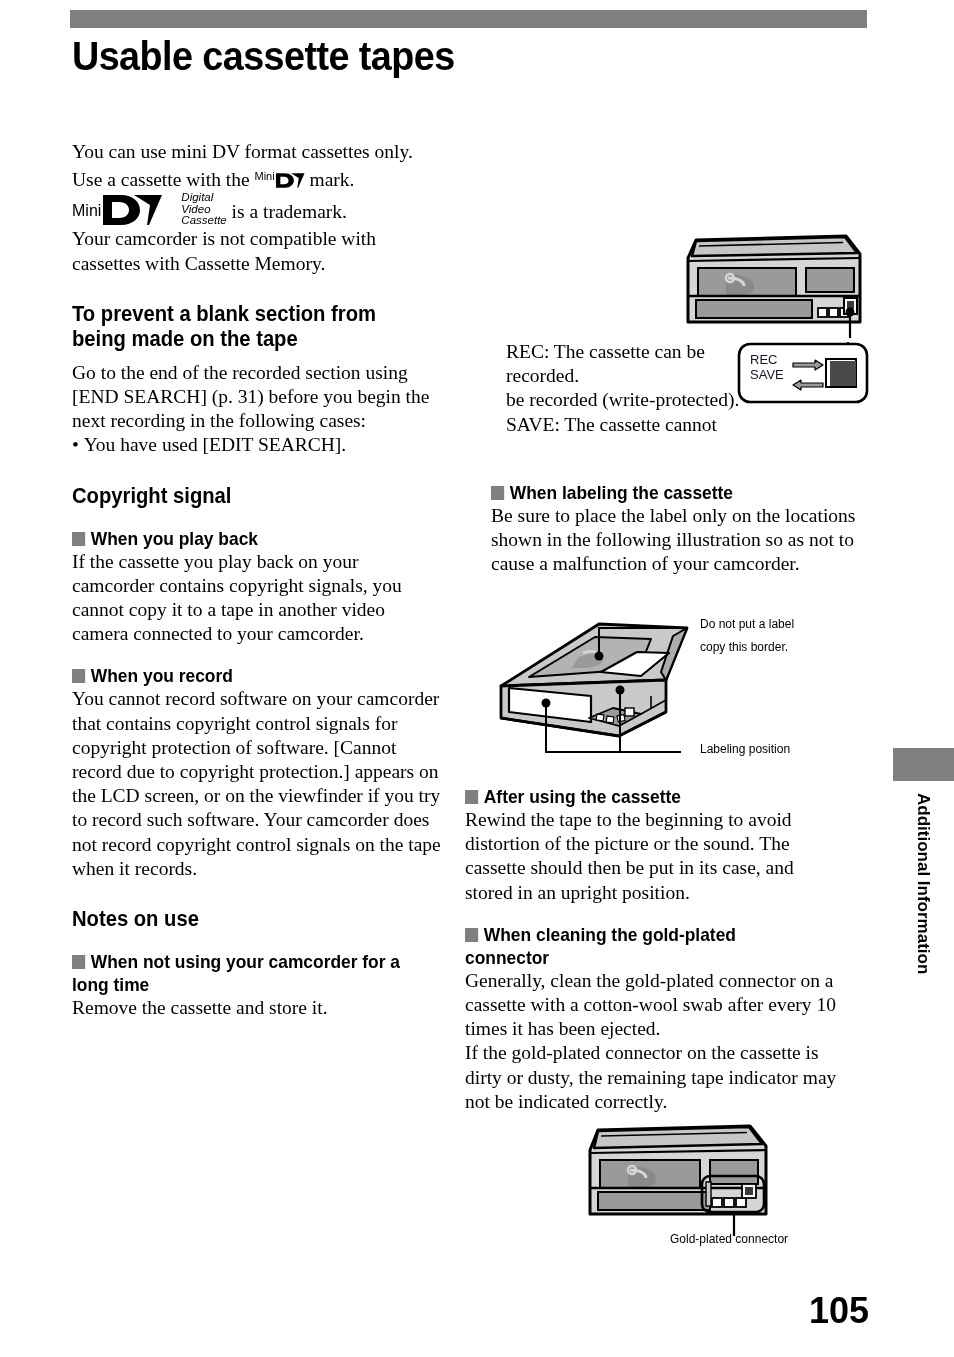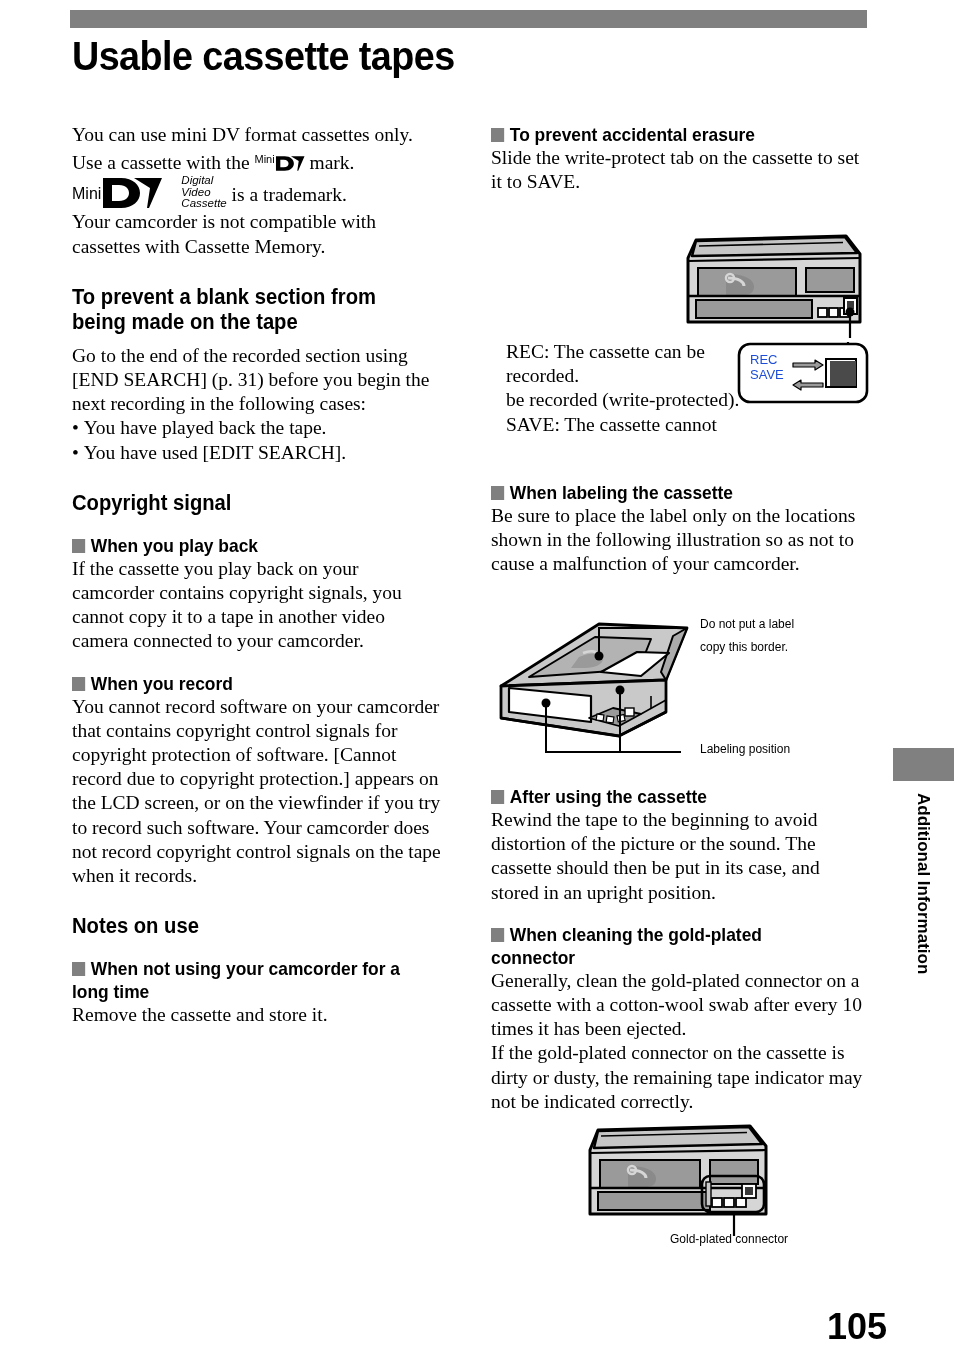--- a/index.html
+++ b/index.html
@@ -47,7 +47,7 @@
   
   .col {
     position: absolute;
-    top: 123px;
+    top: 140px;
   }
   .col-left  { left: 72px;  width: 372px; }
   .col-right { left: 491px; width: 374px; }

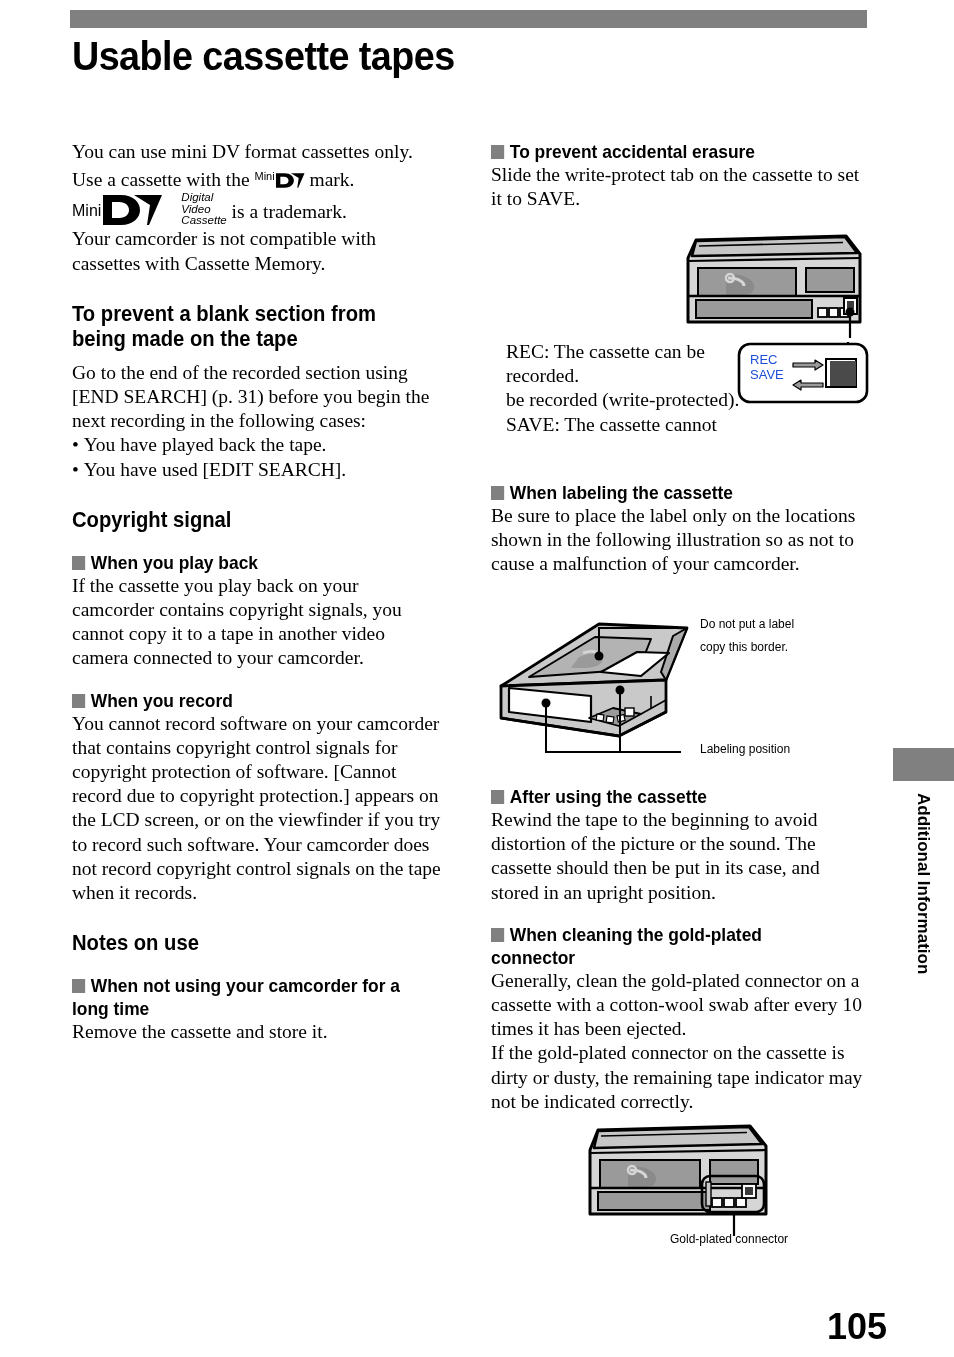--- a/index.html
+++ b/index.html
@@ -257,10 +257,6 @@
     <p class="body">Remove the cassette and store it.</p>
   </div>
 
-  <div class="col col-right">
-    <h3 class="sub"><span class="sq"></span><span>To prevent accidental erasure</span></h3>
-    <p class="body">Slide the write-protect tab on the cassette to set it to SAVE.</p>
-  </div>
 
   <svg class="fig" style="left:678px; top:228px;" width="192" height="110" viewBox="0 0 192 110">
 

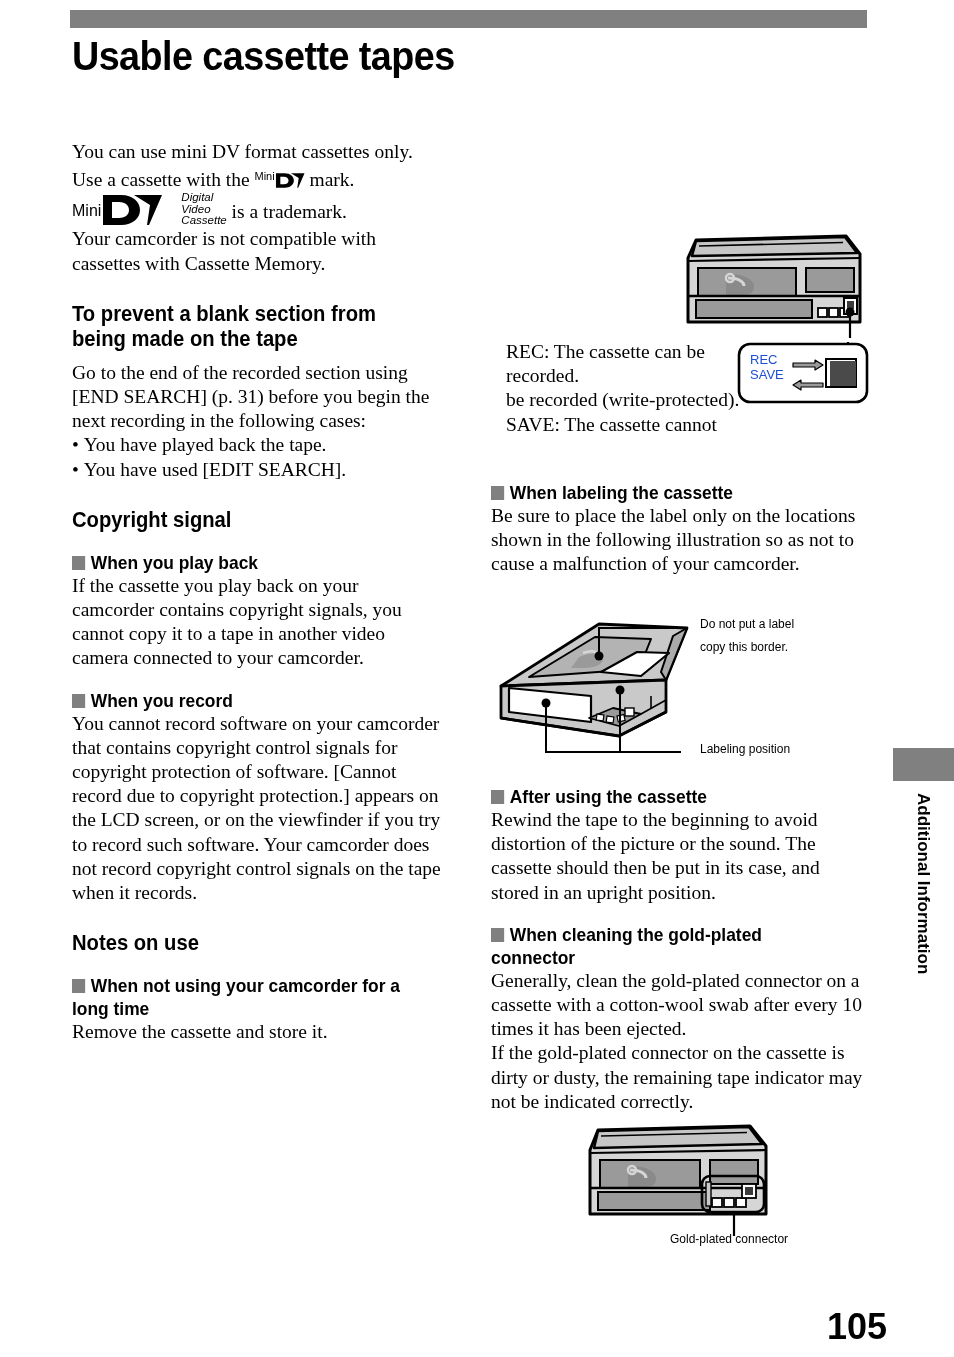--- a/index.html
+++ b/index.html
@@ -309,7 +309,7 @@
 
       <path d="M111 0 L111 3" stroke="#000" stroke-width="2.2"></path>
     </svg>
-    <div style="position:absolute; left:13px; top:10px; font-family:'Liberation Sans',sans-serif; font-size:13px; line-height:15px; color:#1d4ed8;">
+    <div style="position:absolute; left:13px; top:10px; font-family:'Liberation Sans',sans-serif; font-size:13px; line-height:15px; color:#0f172a;">
       <div>REC</div>
       <div>SAVE</div>
     </div>

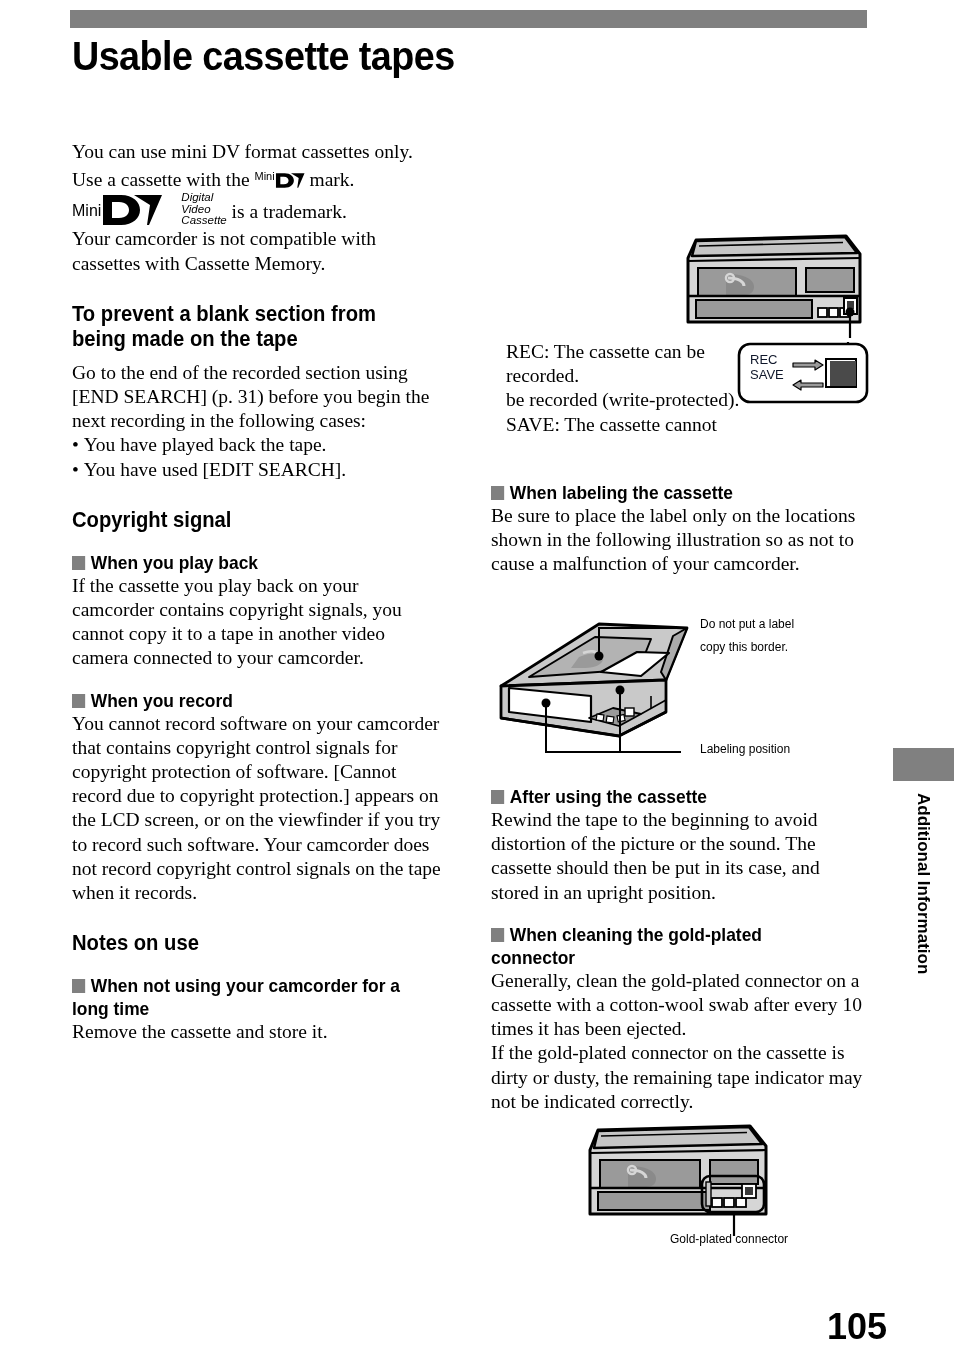--- a/index.html
+++ b/index.html
@@ -231,7 +231,6 @@
     <div class="gap-s"></div>
     <p class="body">Go to the end of the recorded section using [END SEARCH] (p. 31) before you begin the next recording in the following cases:</p>
     <ul class="bullets">
-      <li>•&nbsp;<span>You have played back the tape.</span></li>
       <li>•&nbsp;<span>You have used [EDIT SEARCH].</span></li>
     </ul>
 

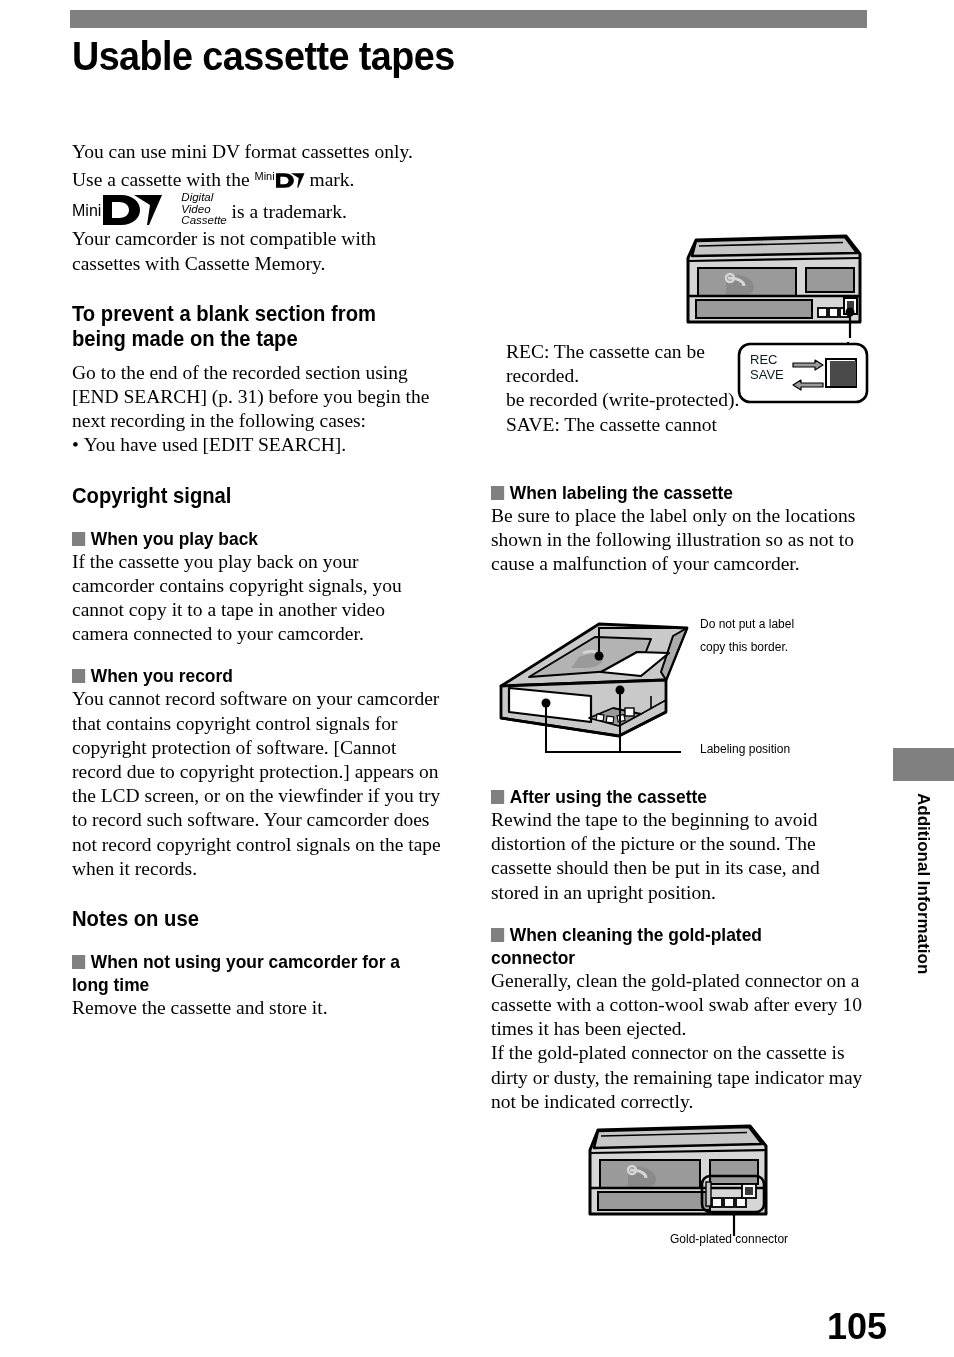--- a/index.html
+++ b/index.html
@@ -365,7 +365,7 @@
   </div>
   <div class="fig sans-label" style="left:700px; top:738px; width:180px;">Labeling position</div>
 
-  <div class="col" style="left:491px; top:785px; width:374px;">
+  <div class="col" style="left:465px; top:785px; width:374px;">
     <h3 class="sub"><span class="sq"></span><span>After using the cassette</span></h3>
     <p class="body">Rewind the tape to the beginning to avoid distortion of the picture or the sound. The cassette should then be put in its case, and stored in an upright position.</p>
 

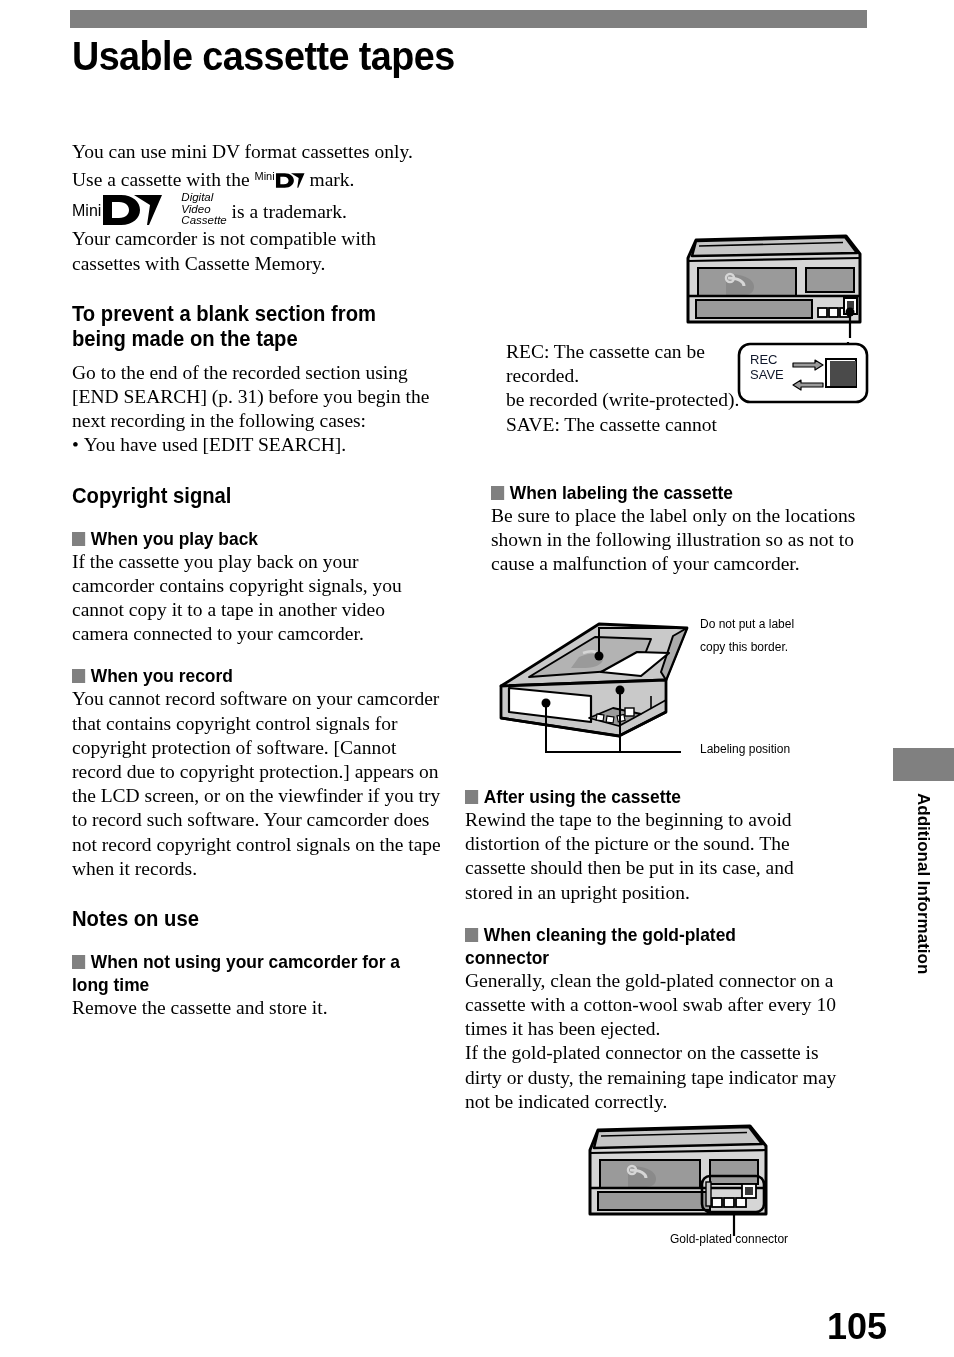--- a/index.html
+++ b/index.html
@@ -173,13 +173,12 @@
 
   .page-number {
     position: absolute;
-    right: 67px;
+    right: 85px;
     top: 1290px;
     font-family: "Liberation Sans", sans-serif;
     font-weight: bold;
     font-size: 36px;
     color: #000;
-    margin-top: 16px;
   }
 
   .sans-label {

